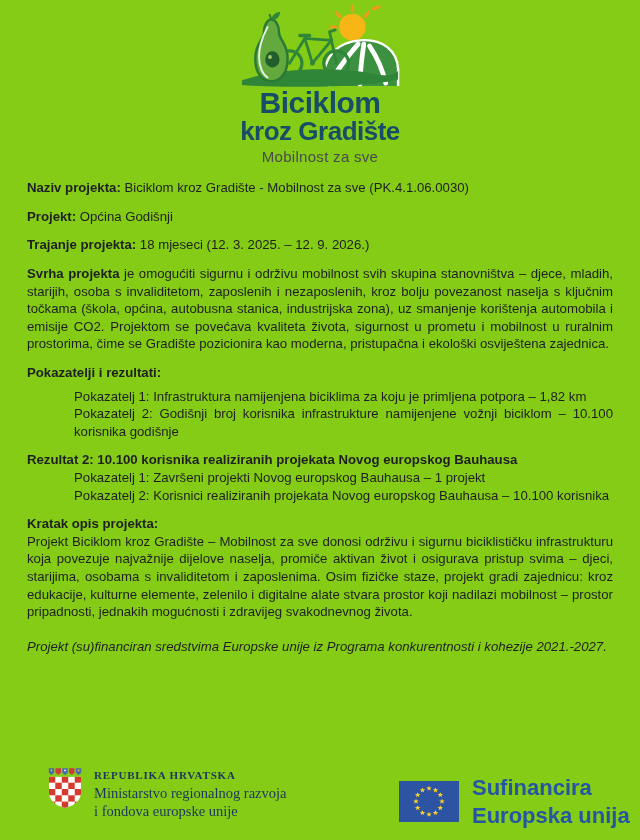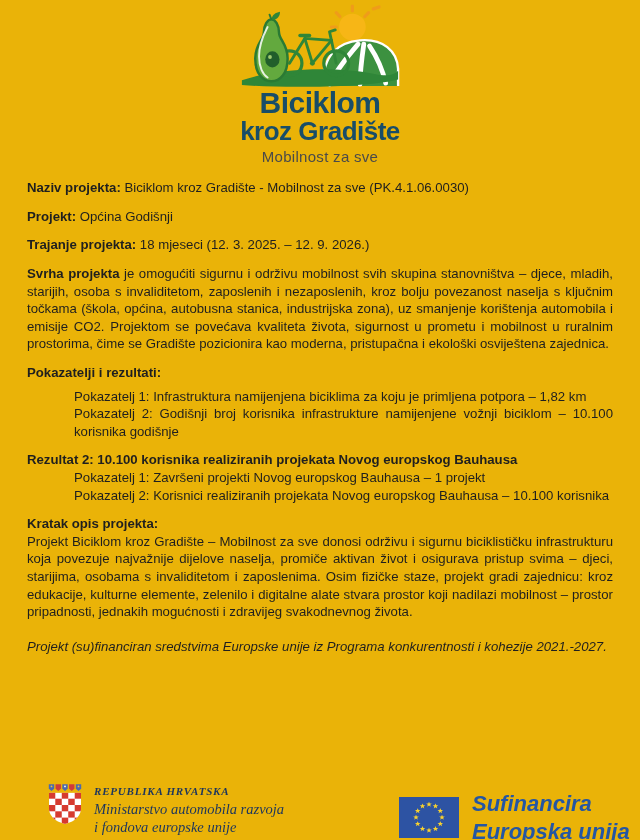--- a/index.html
+++ b/index.html
@@ -6,7 +6,7 @@
   .page{
     position:relative;
     width:640px;height:840px;
-    background:#eab308;
+    background:#84cc16;
     font-family:"Liberation Sans",sans-serif;
     color:#1f1f1f;
     overflow:hidden;

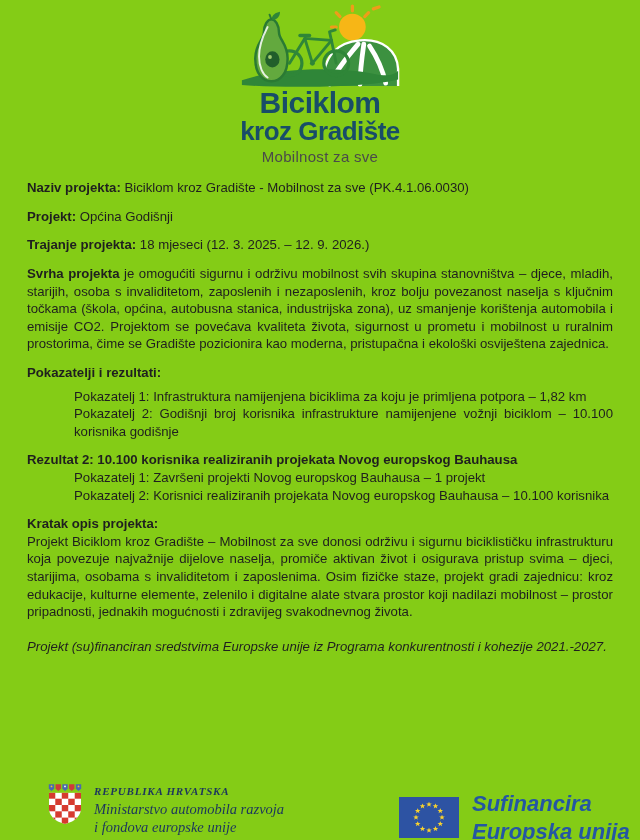--- a/index.html
+++ b/index.html
@@ -49,7 +49,7 @@
   }
   
   .footer{
-    position:absolute;left:0;right:0;bottom:0;height:62px;font-style:italic;
+    position:absolute;left:0;right:0;bottom:16px;height:62px;
   }
   .hr-group{
     position:absolute;left:47px;top:4px;

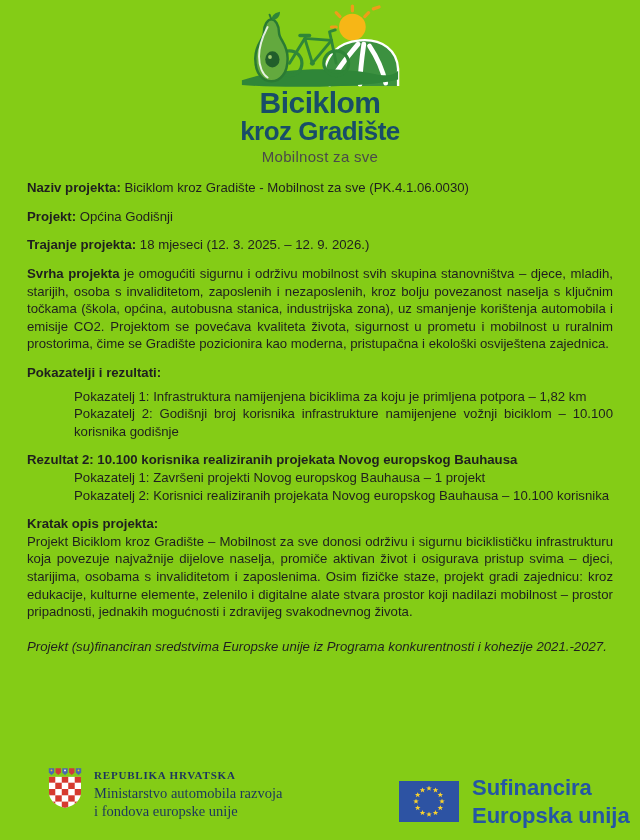--- a/index.html
+++ b/index.html
@@ -198,7 +198,7 @@
       </svg>
       <div class="hr-text">
         <div class="hr-line1">REPUBLIKA HRVATSKA</div>
-        <div class="hr-line2">Ministarstvo automobila razvoja</div>
+        <div class="hr-line2">Ministarstvo regionalnog razvoja</div>
         <div class="hr-line3">i fondova europske unije</div>
       </div>
     </div>

